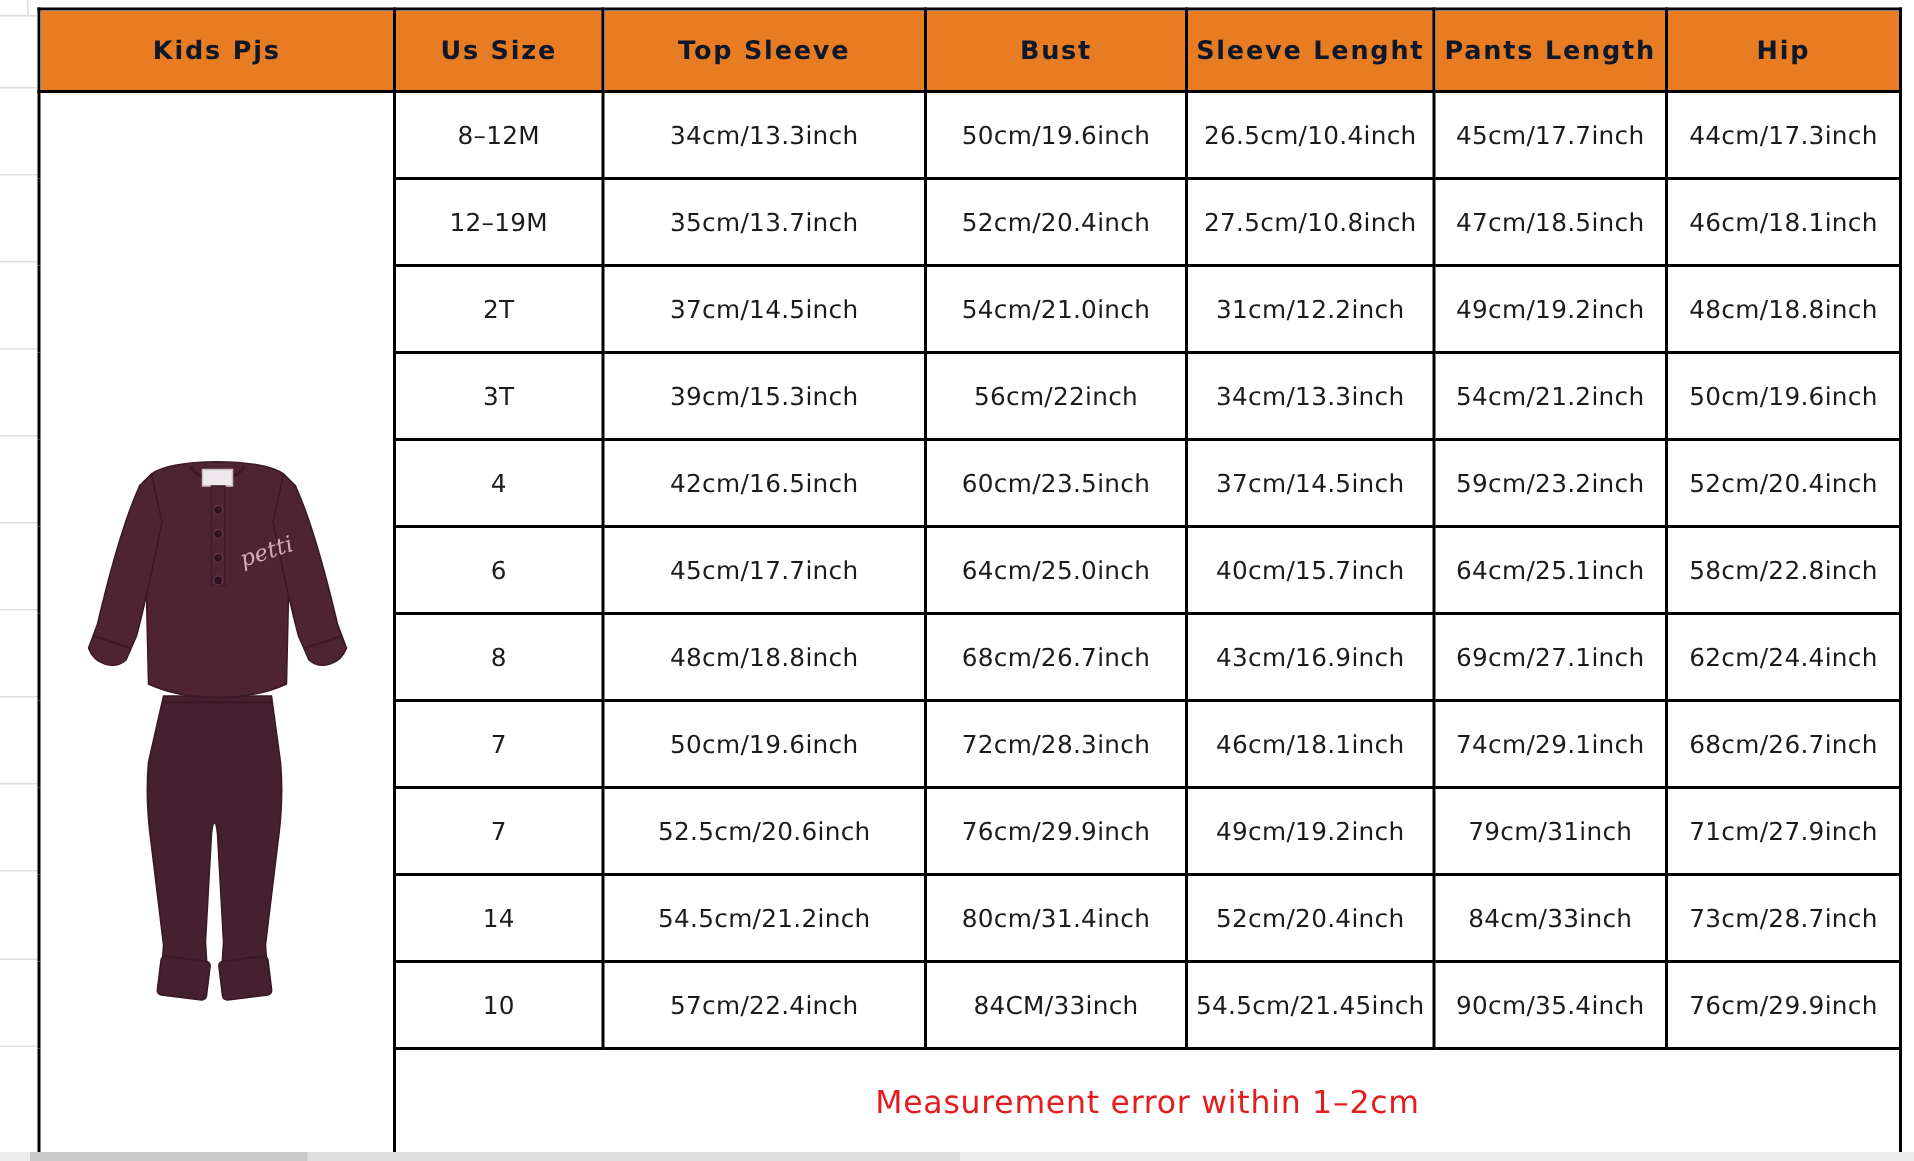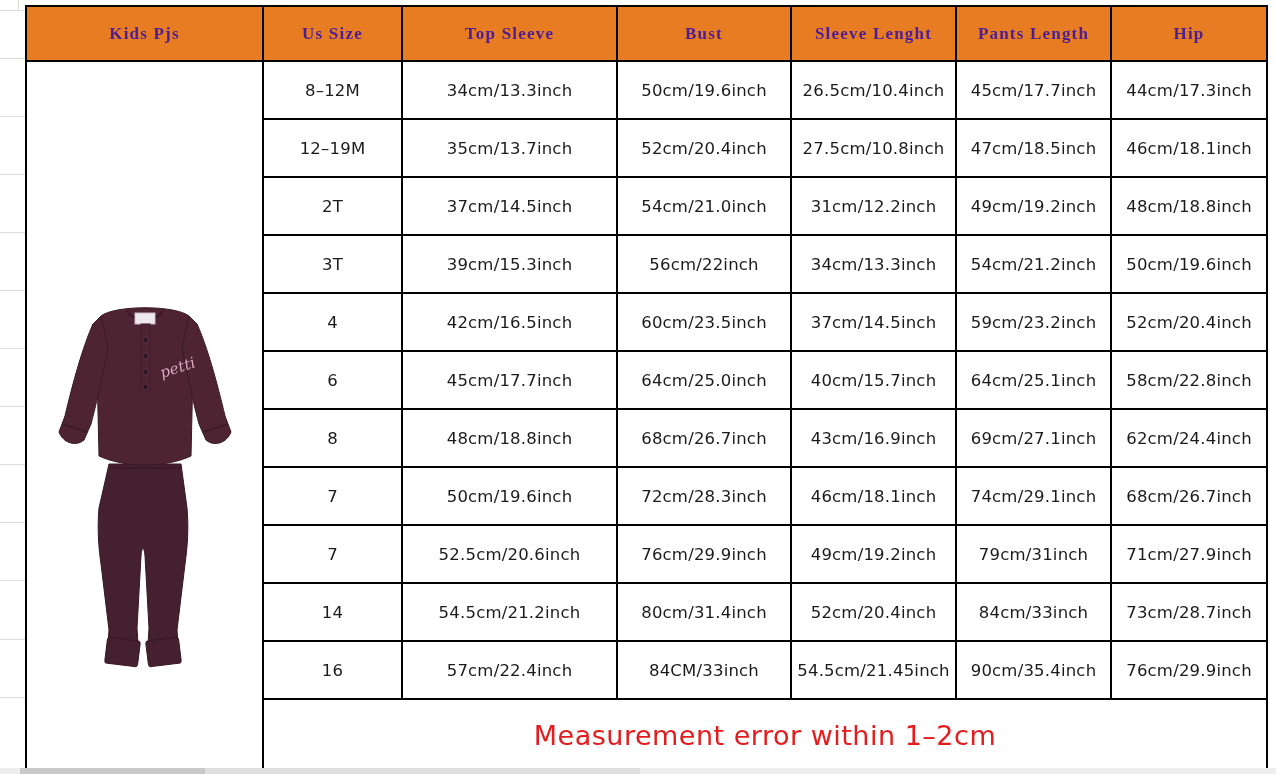--- a/index.html
+++ b/index.html
@@ -20,7 +20,7 @@
   }
   tr.header-row th{
     background:#E87C23;height:53px;font-size:17px;font-weight:bold;
-    letter-spacing:1.2px;color:#4c1d95;font-family:Liberation Serif, serif;
+    letter-spacing:1.2px;color:#0f172a;
   }
   tr.data-row{height:58px;}
   tr.data-row td{font-size:16.5px;letter-spacing:0.2px;color:#1b1b1b;}

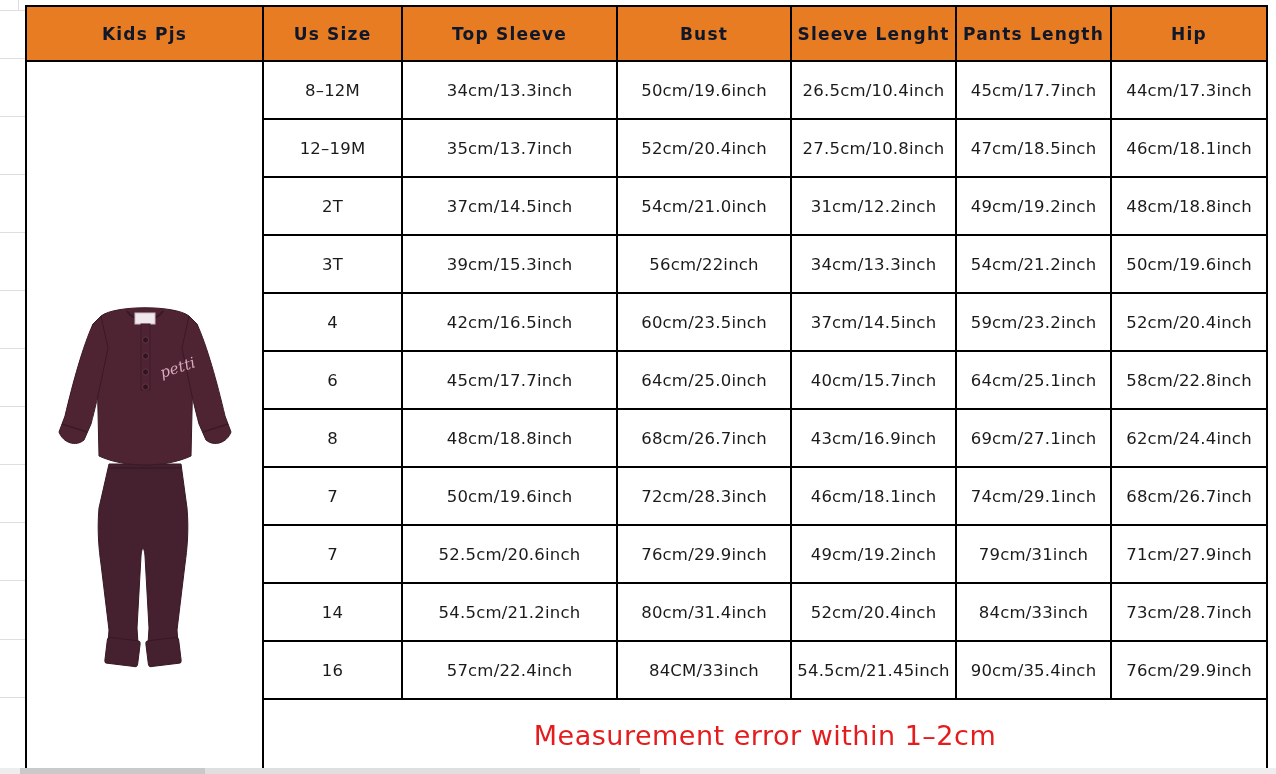--- a/index.html
+++ b/index.html
@@ -190,7 +190,7 @@
     <td>73cm/28.7inch</td>
   </tr>
   <tr class="data-row">
-    <td>16</td>
+    <td>10</td>
     <td>57cm/22.4inch</td>
     <td>84CM/33inch</td>
     <td>54.5cm/21.45inch</td>

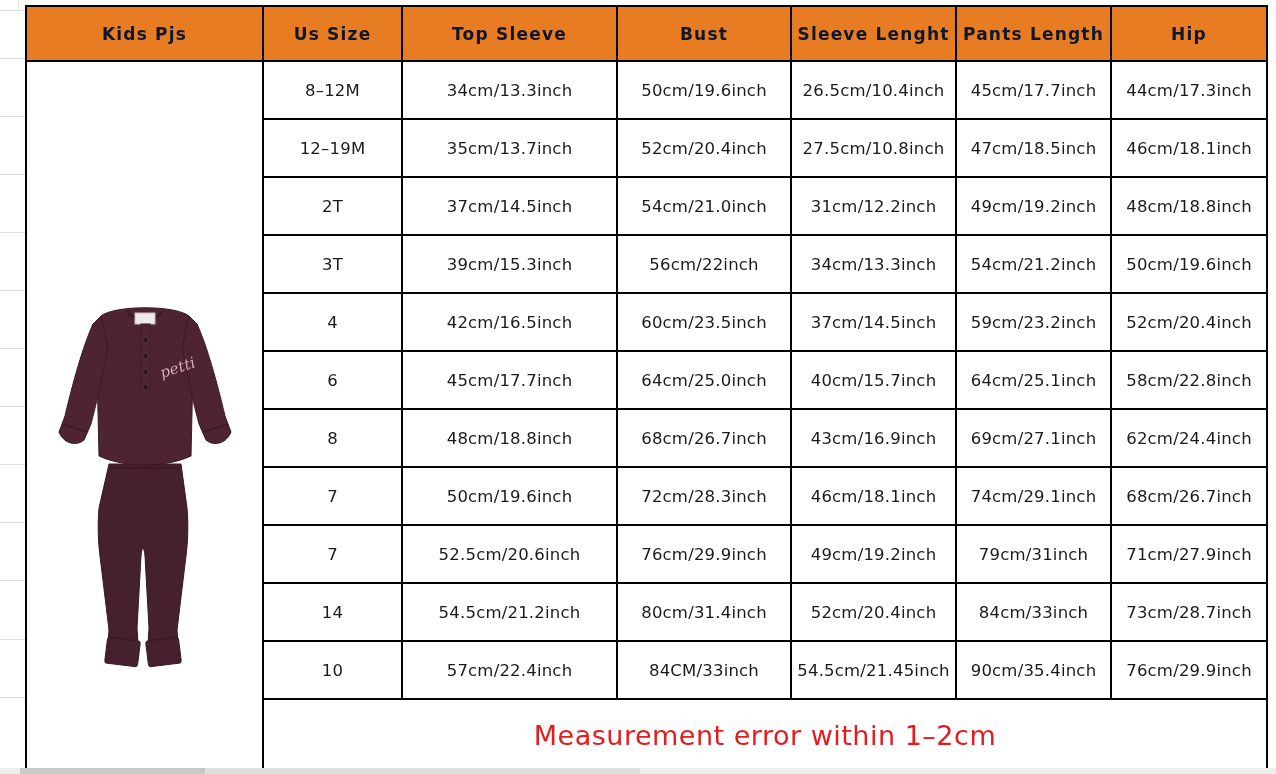--- a/index.html
+++ b/index.html
@@ -28,7 +28,7 @@
   .pj-wrap{margin:148px auto 0 auto;width:220px;height:385px;}
   tr.footnote-row{height:72px;}
   tr.footnote-row td{
-    font-size:27px;color:#e41c1e;letter-spacing:0.5px;font-weight:normal;
+    font-size:21px;color:#e41c1e;letter-spacing:0.5px;font-weight:normal;
   }
 
   .scrollstrip{position:absolute;left:0;bottom:0;width:1276px;height:6px;background:#ededed;}

